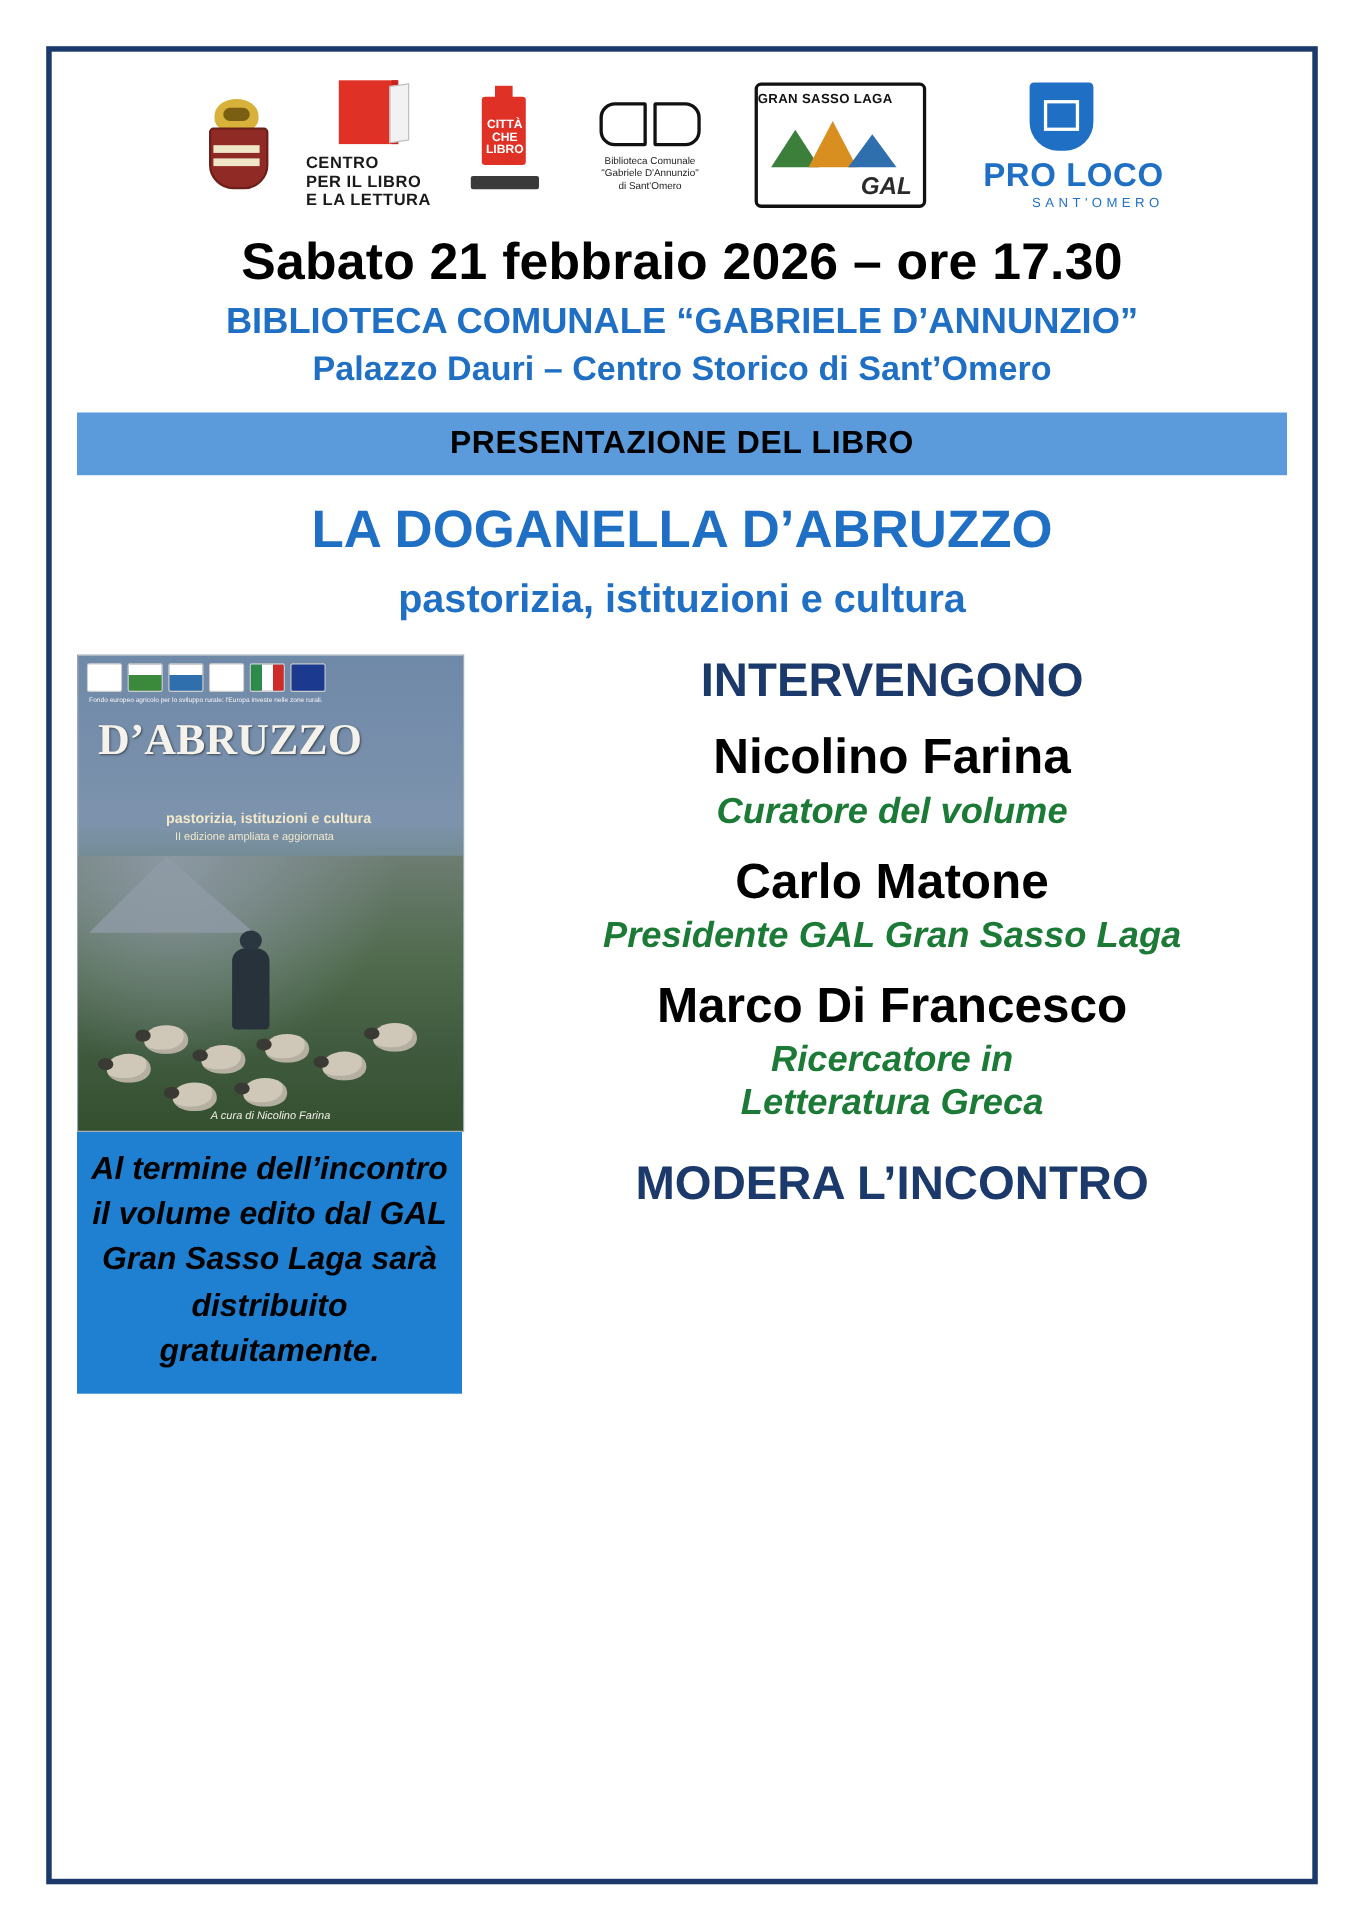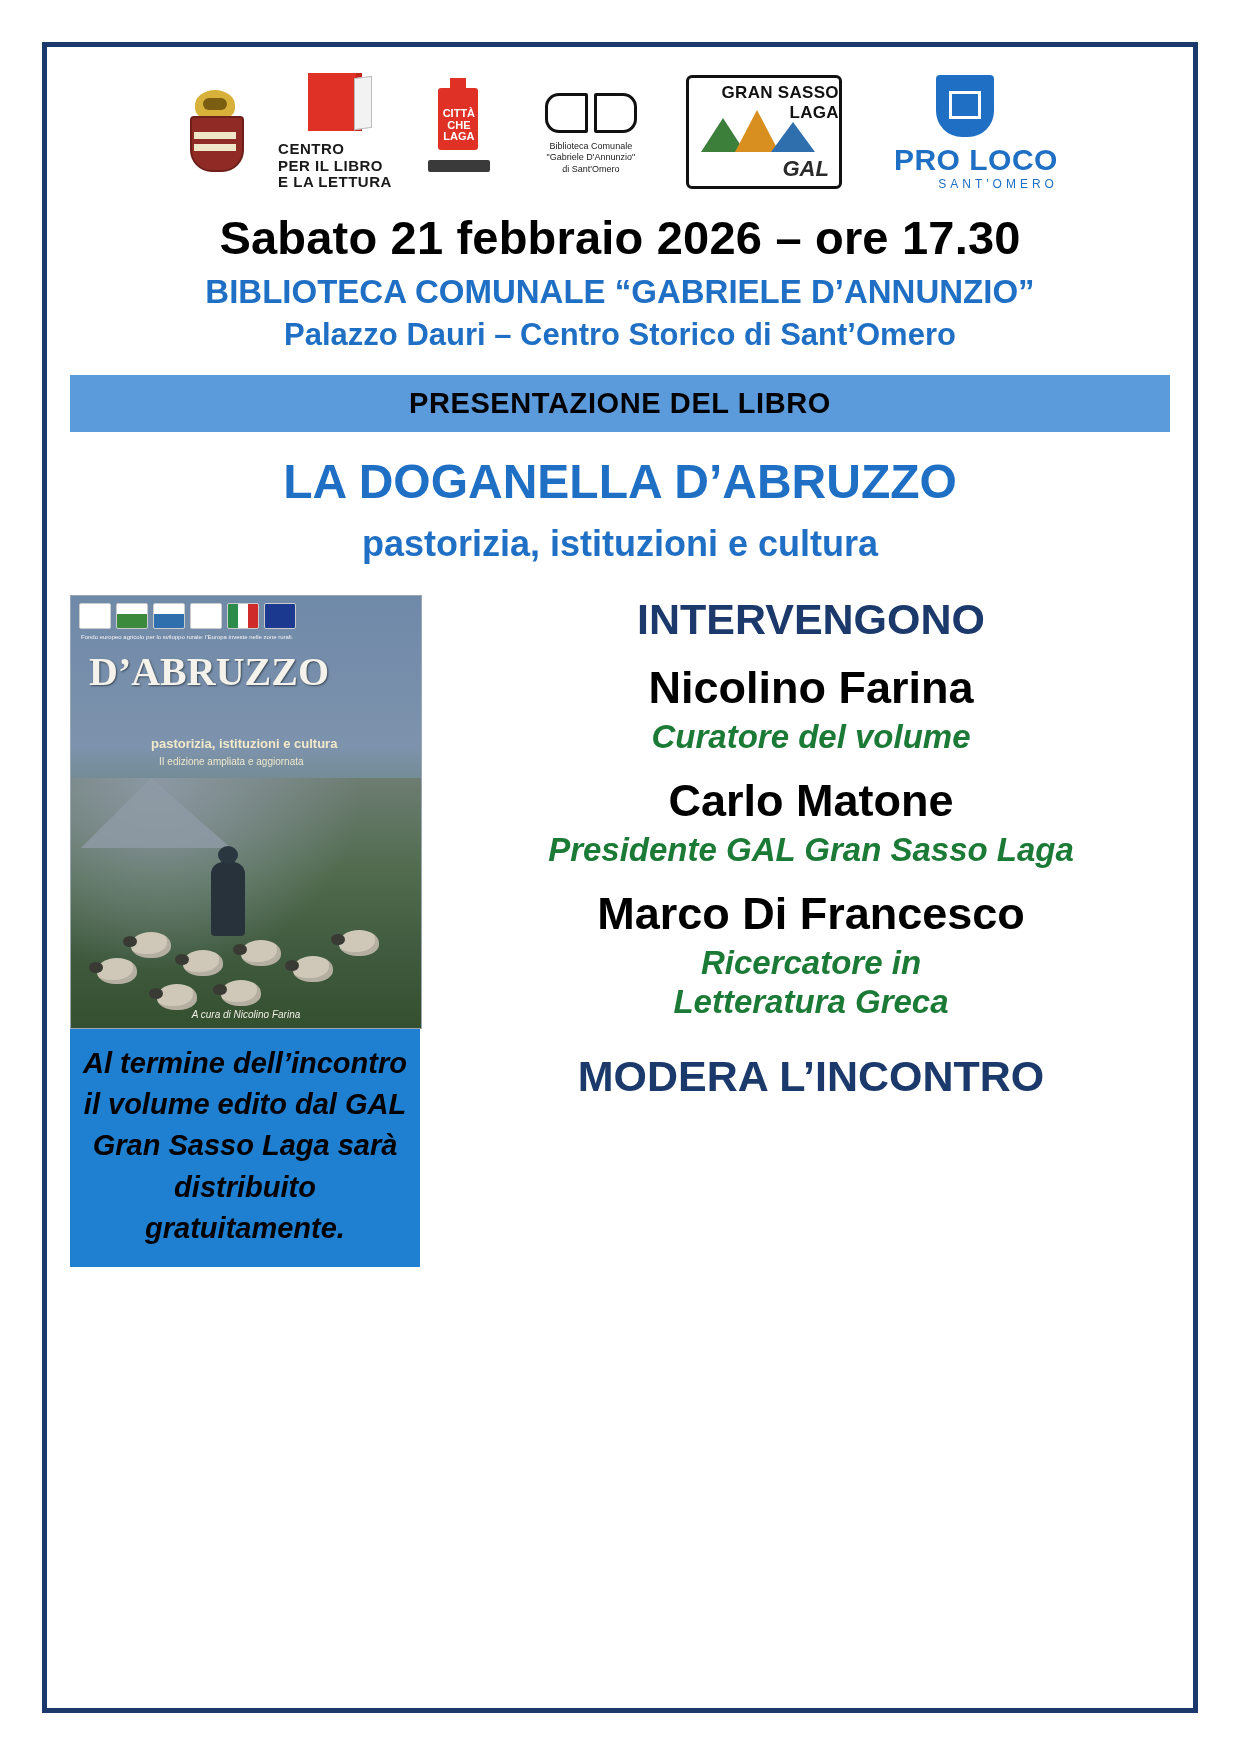--- a/index.html
+++ b/index.html
@@ -199,8 +199,8 @@
   .gal-title {
     position: absolute;
     top: 5px; left: 0; right: 0;
-    text-align: right;
-    font-size: 17px;
+    text-align: left;
+    font-size: 12px;
     font-weight: bold;
     color: #111;
     letter-spacing: .3px;

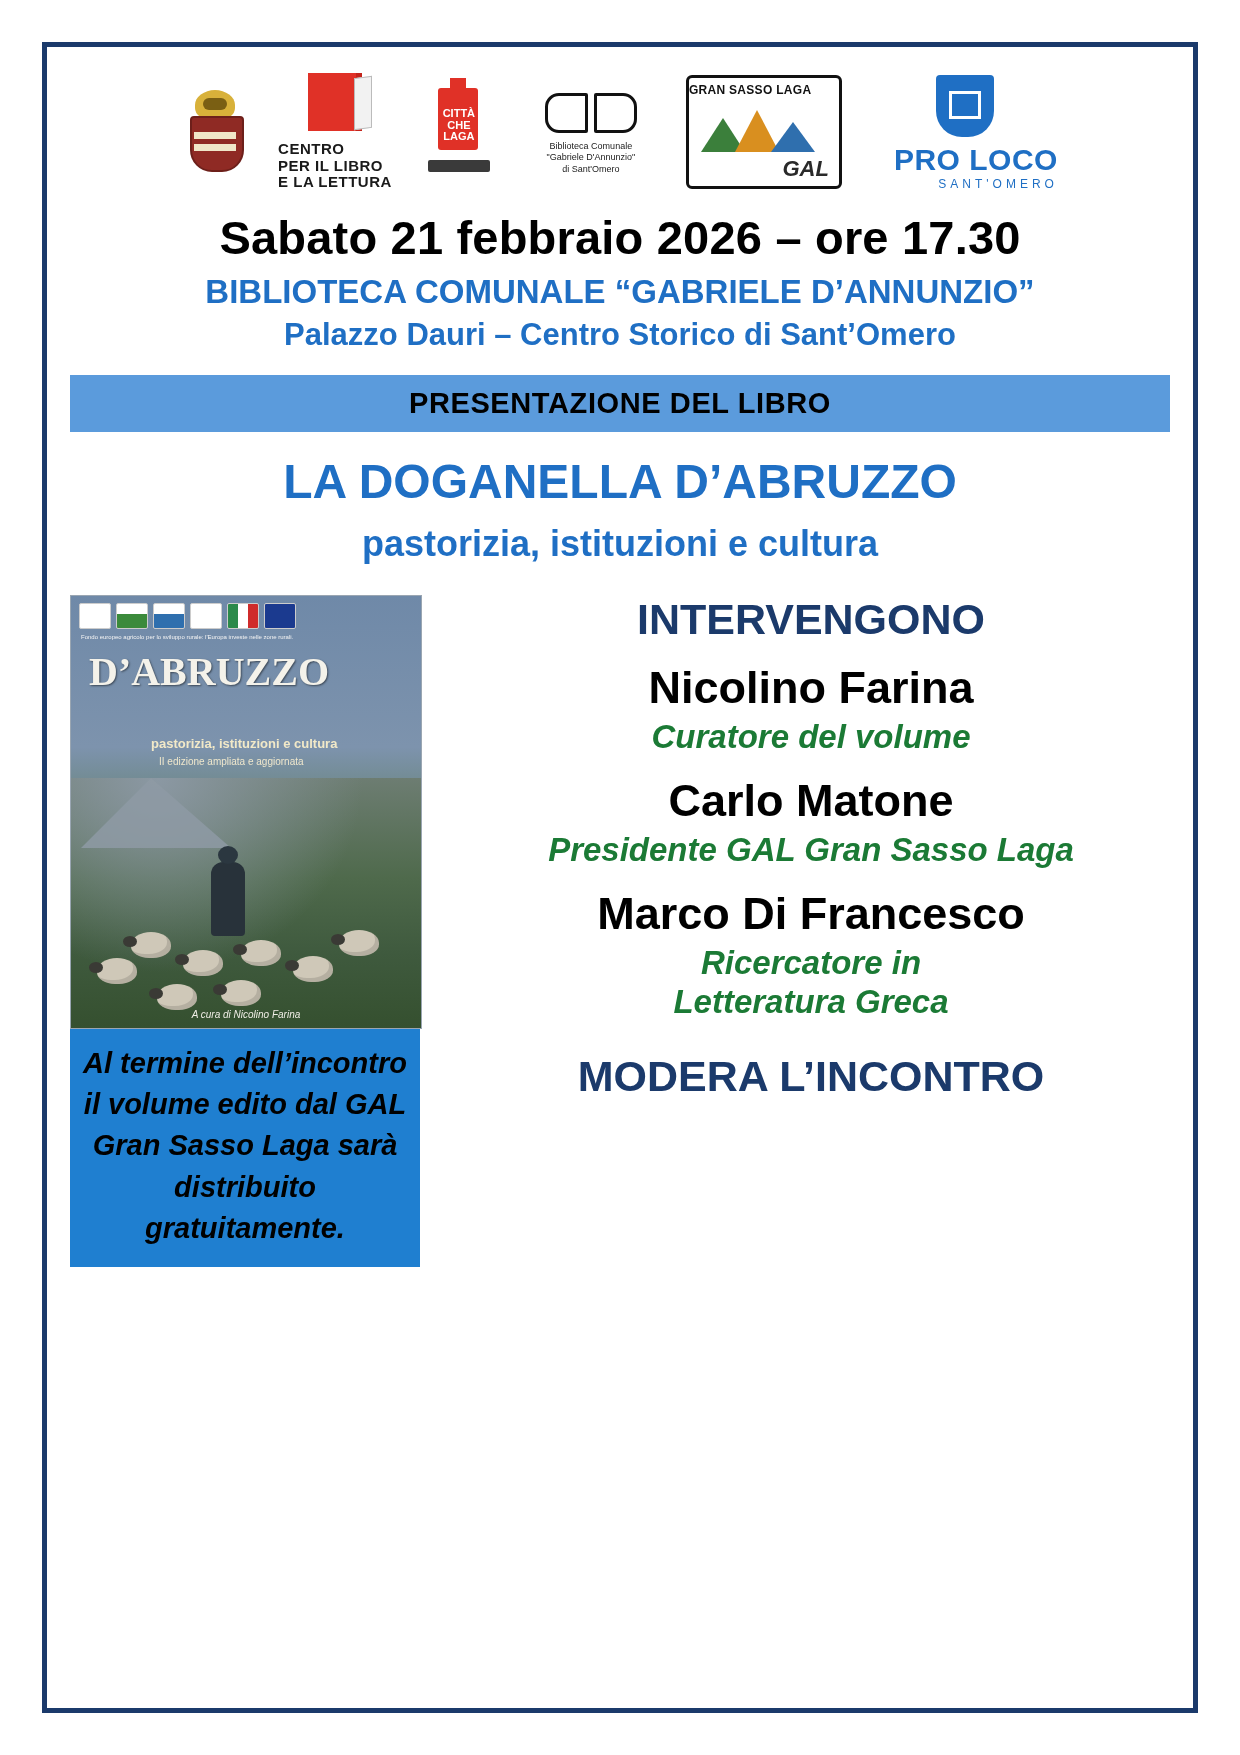--- a/index.html
+++ b/index.html
@@ -525,7 +525,7 @@
           <div class="citta-tower"></div>
           <div class="citta-label">
             <div>CITTÀ</div>
-            <div>CHE LAGA</div>
+            <div>CHE LIBRO</div>
           </div>
           <div class="citta-base"></div>
         </div>

